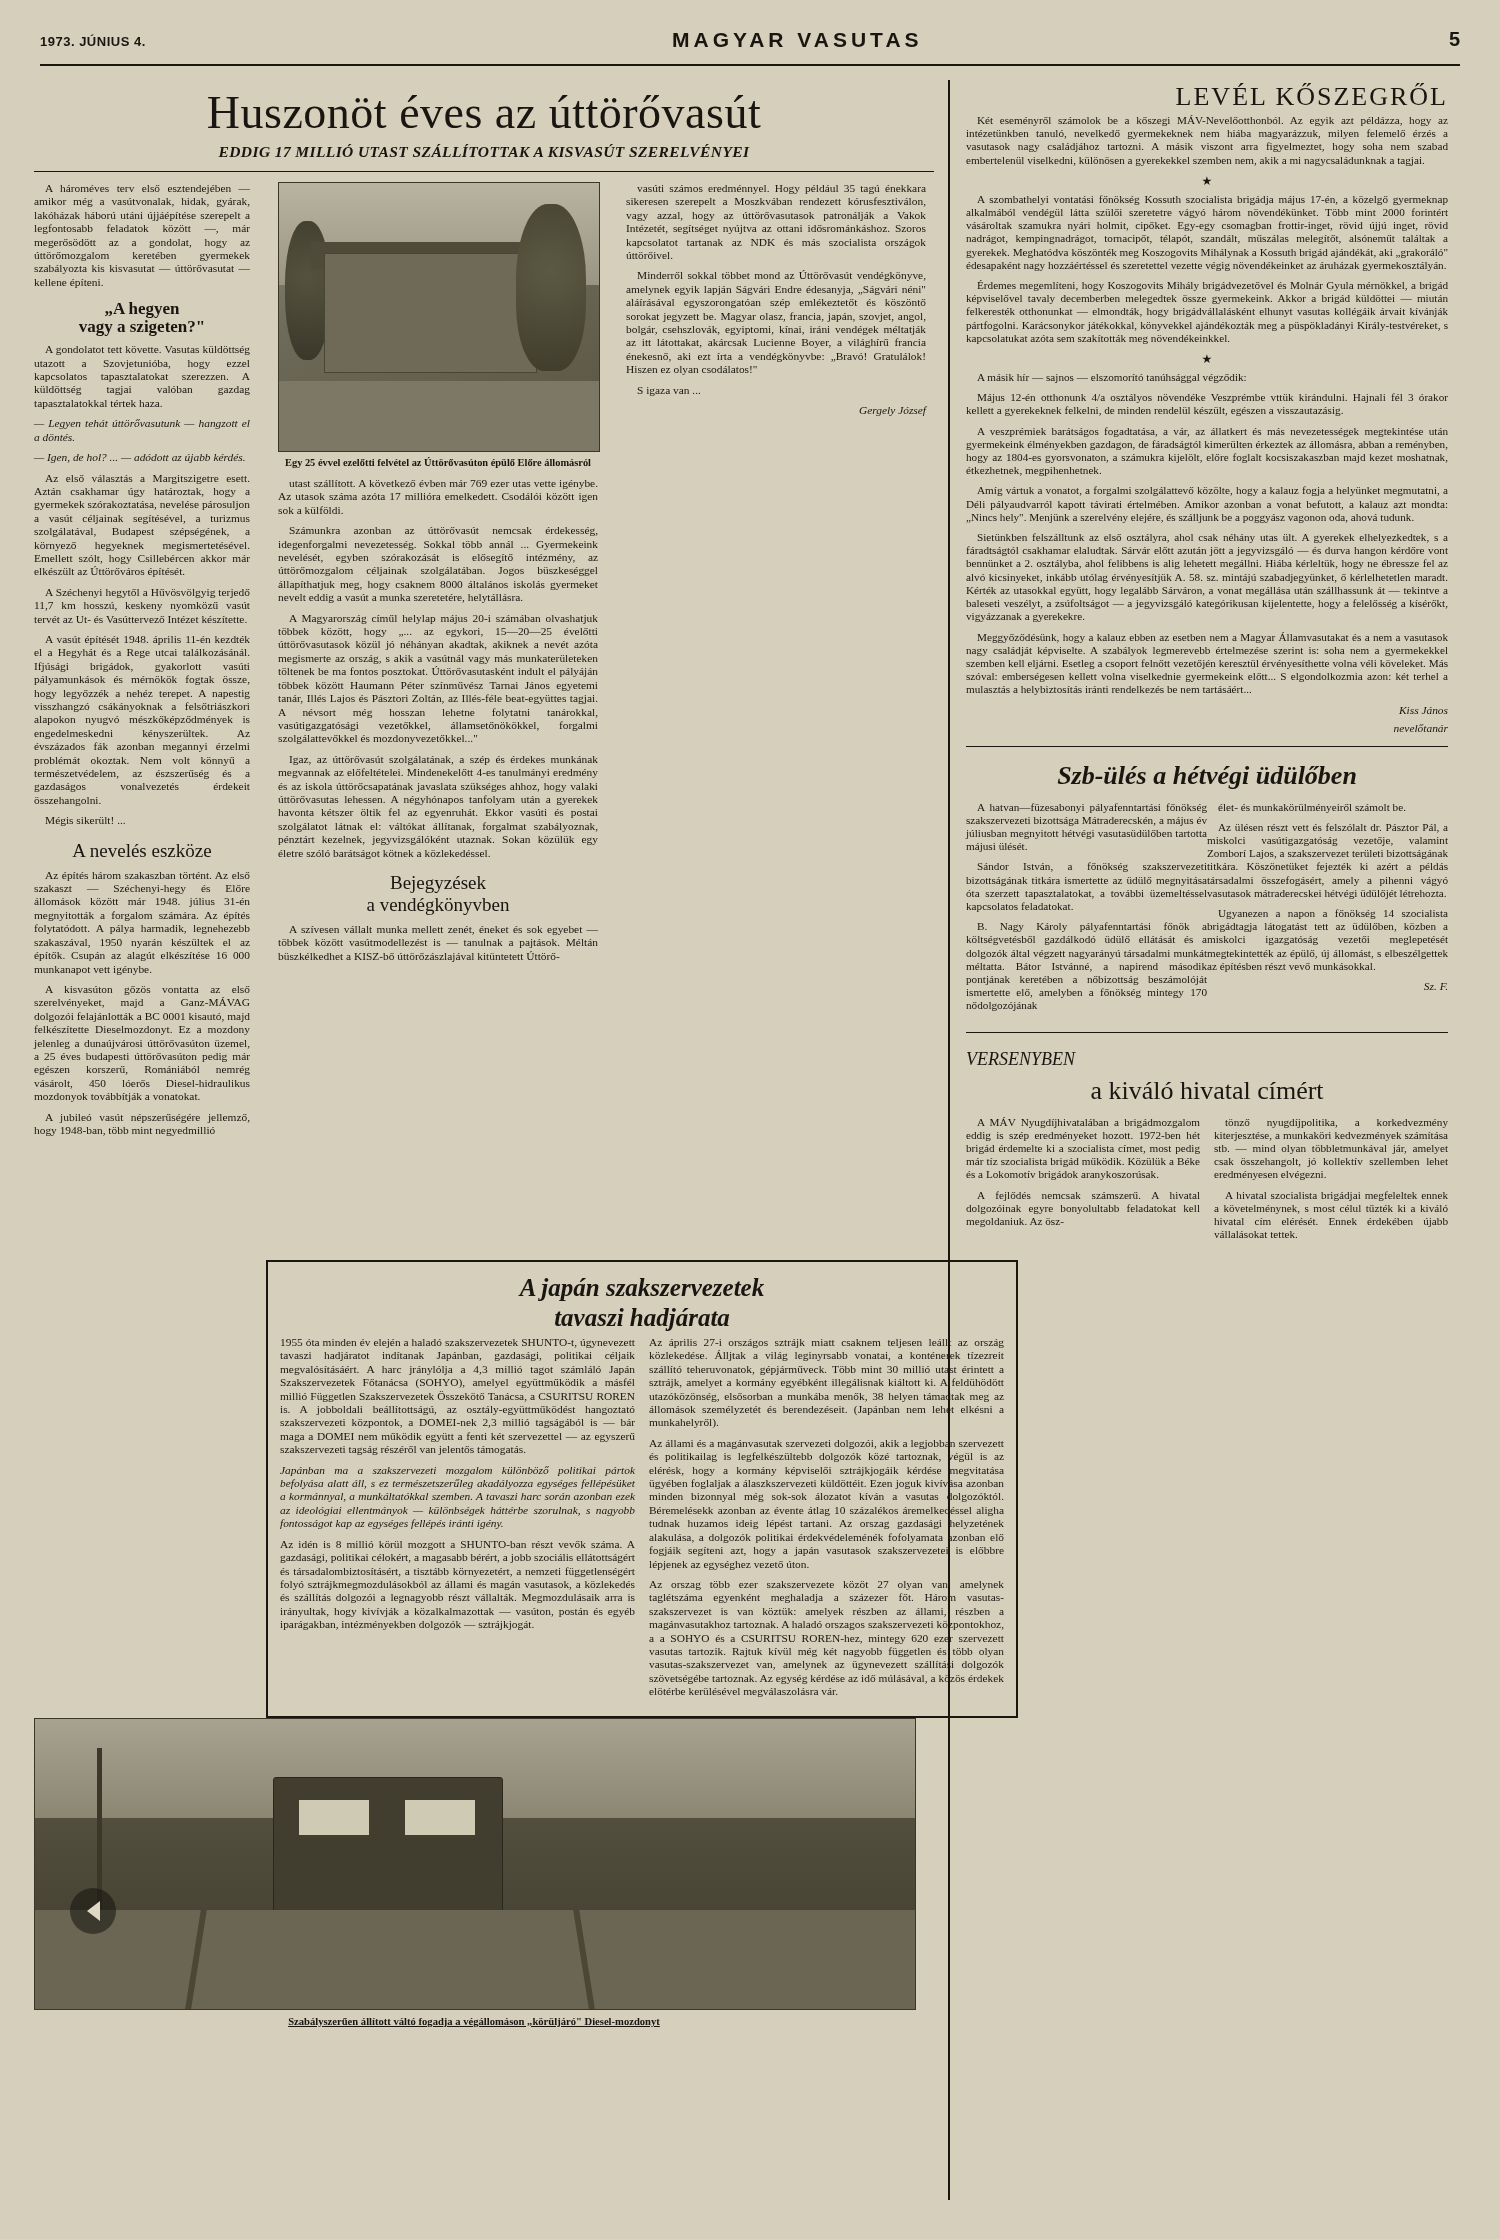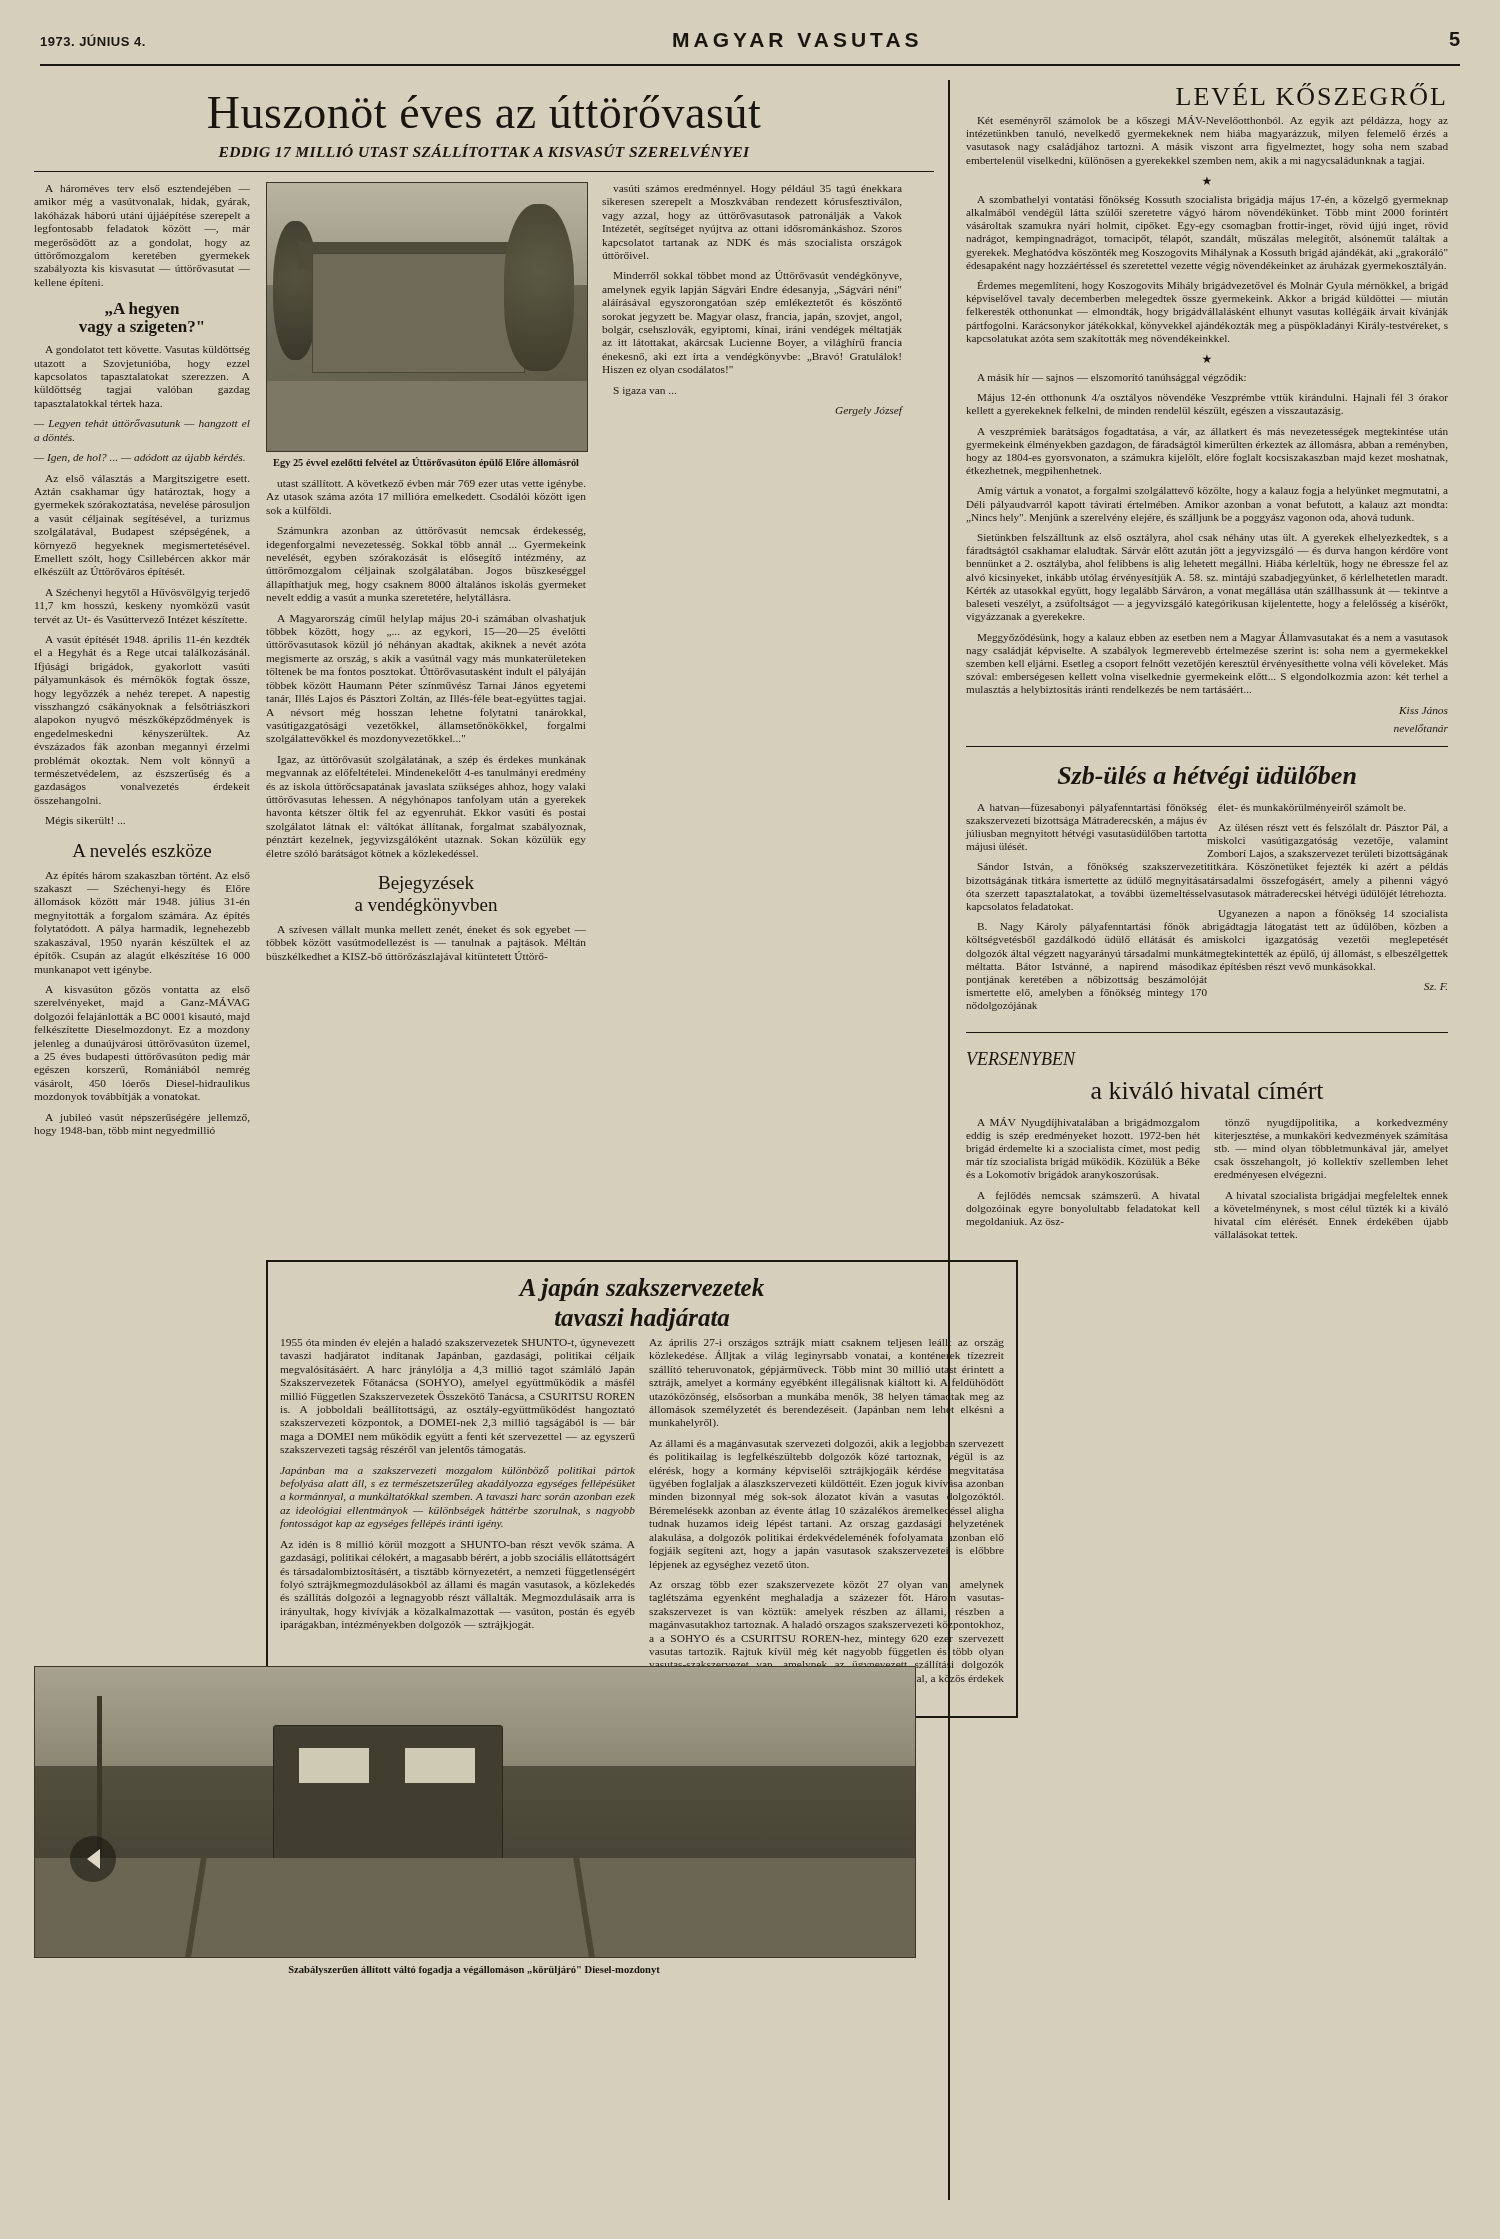--- a/index.html
+++ b/index.html
@@ -53,7 +53,7 @@
   hr.rule{border:none;border-top:1.5px solid #1a1610;margin:6px 0 10px 0;}
 
   
-  .cols3{display:flex;gap:16px;}
+  .cols3{display:flex;gap:28px;}
   .col{flex:1;}
   p{
     margin:0 0 7px 0;

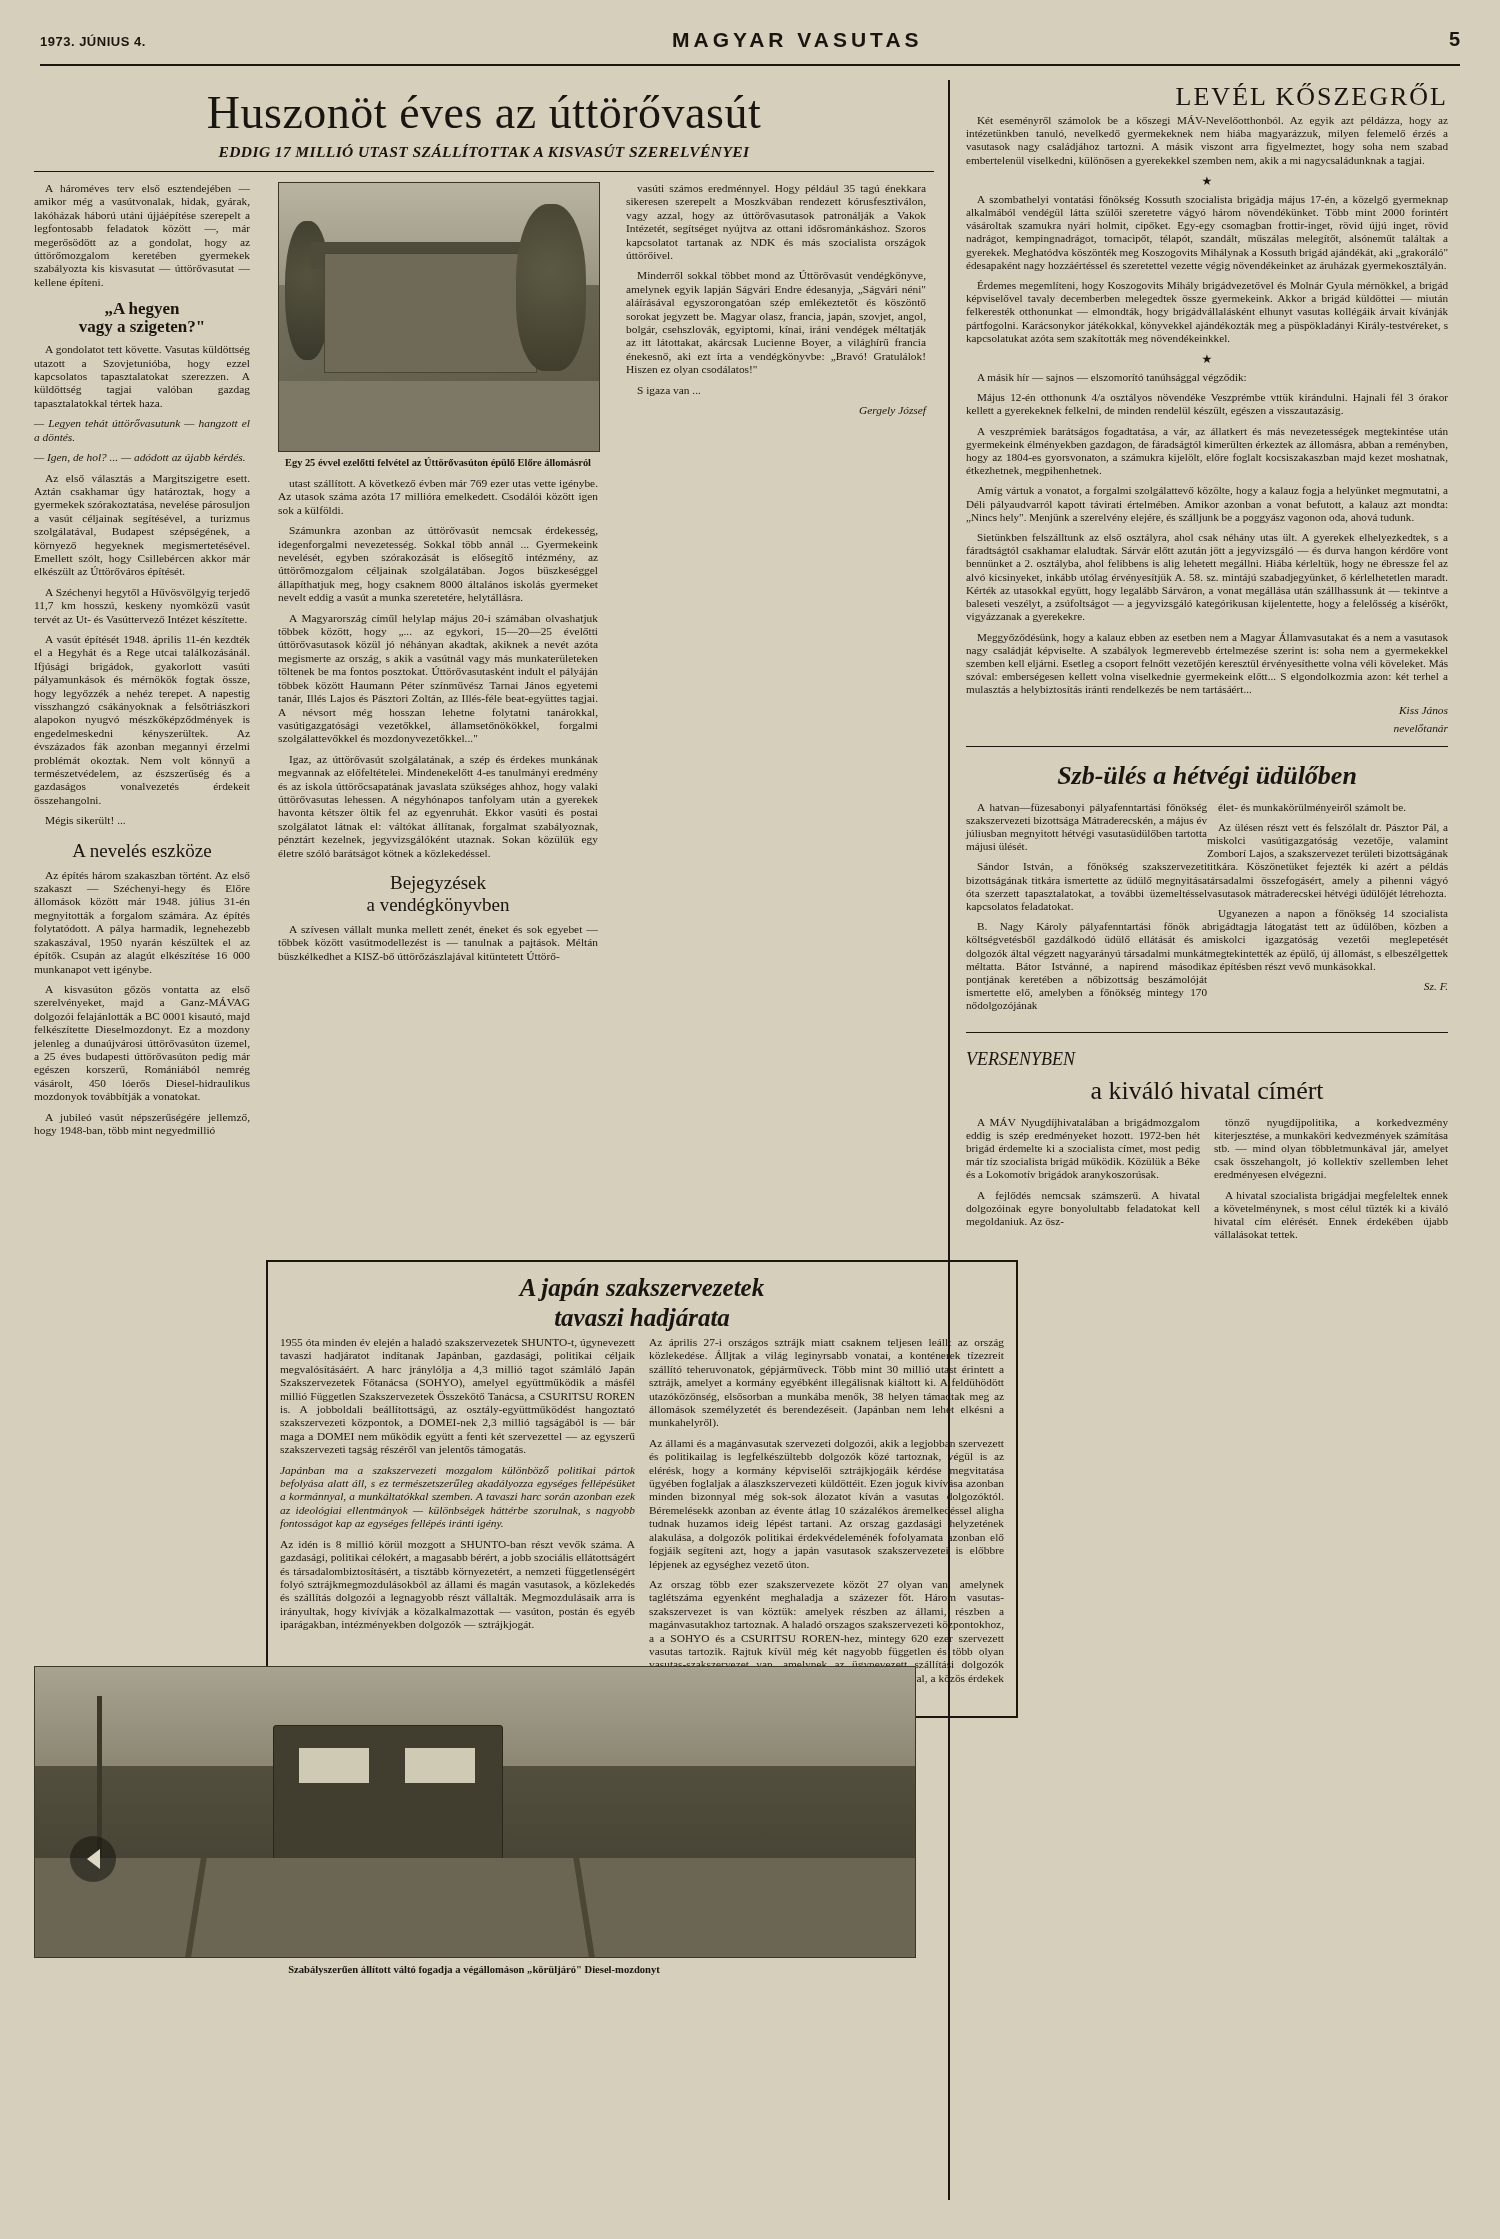--- a/index.html
+++ b/index.html
@@ -259,7 +259,7 @@
         </div>
       </div>
 
-      <div style="position:absolute;left:0;top:1576px;width:880px;">
+      <div style="position:absolute;left:0;top:1628px;width:880px;text-decoration:underline;">
         <div class="bigphoto">
           <div class="bp-sky"></div>
           <div class="bp-post"></div>

